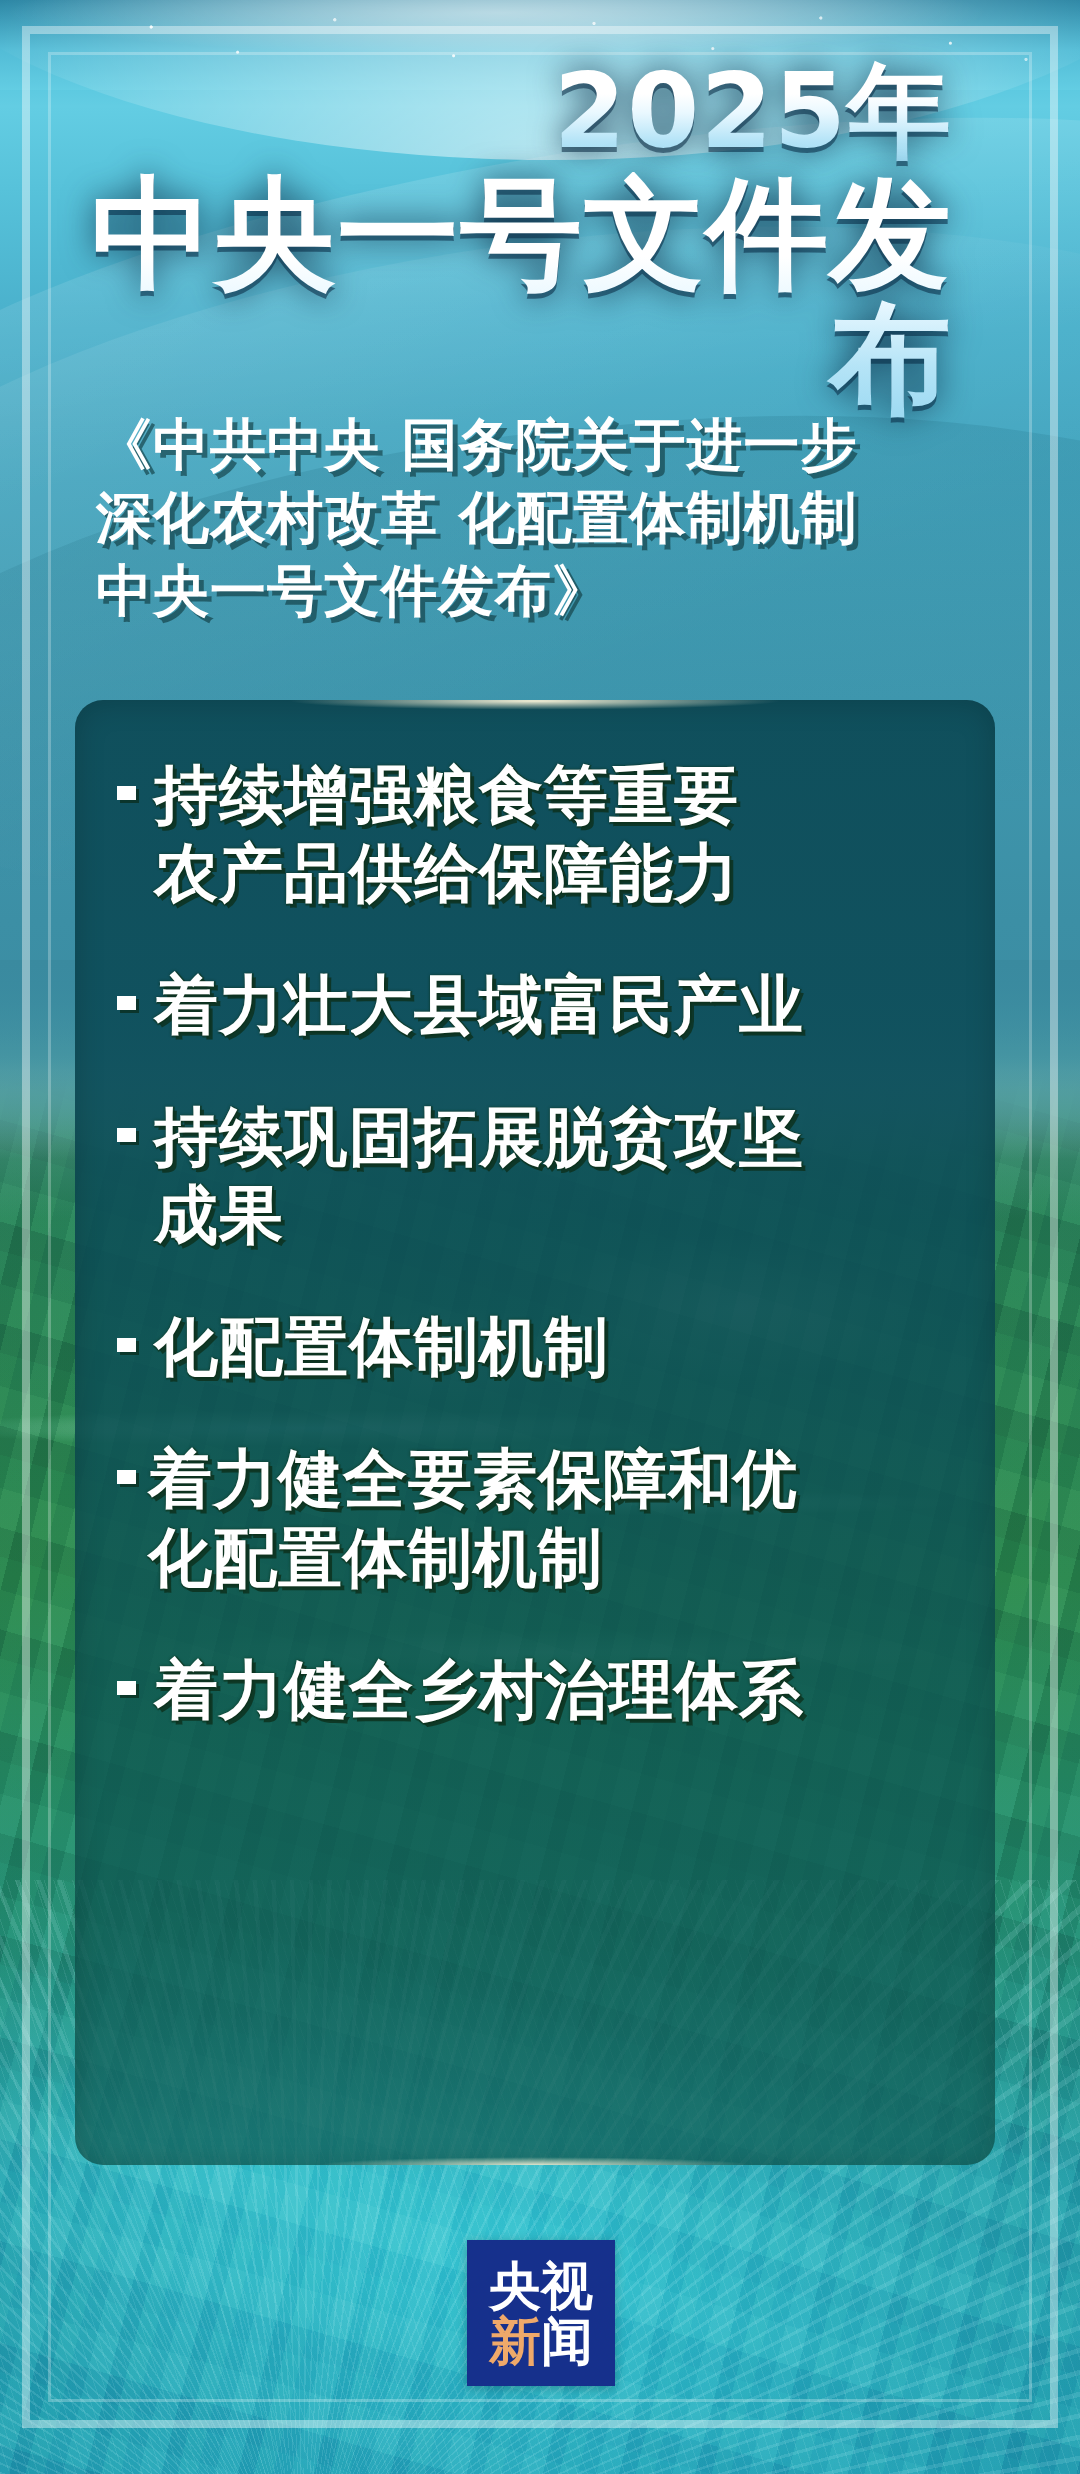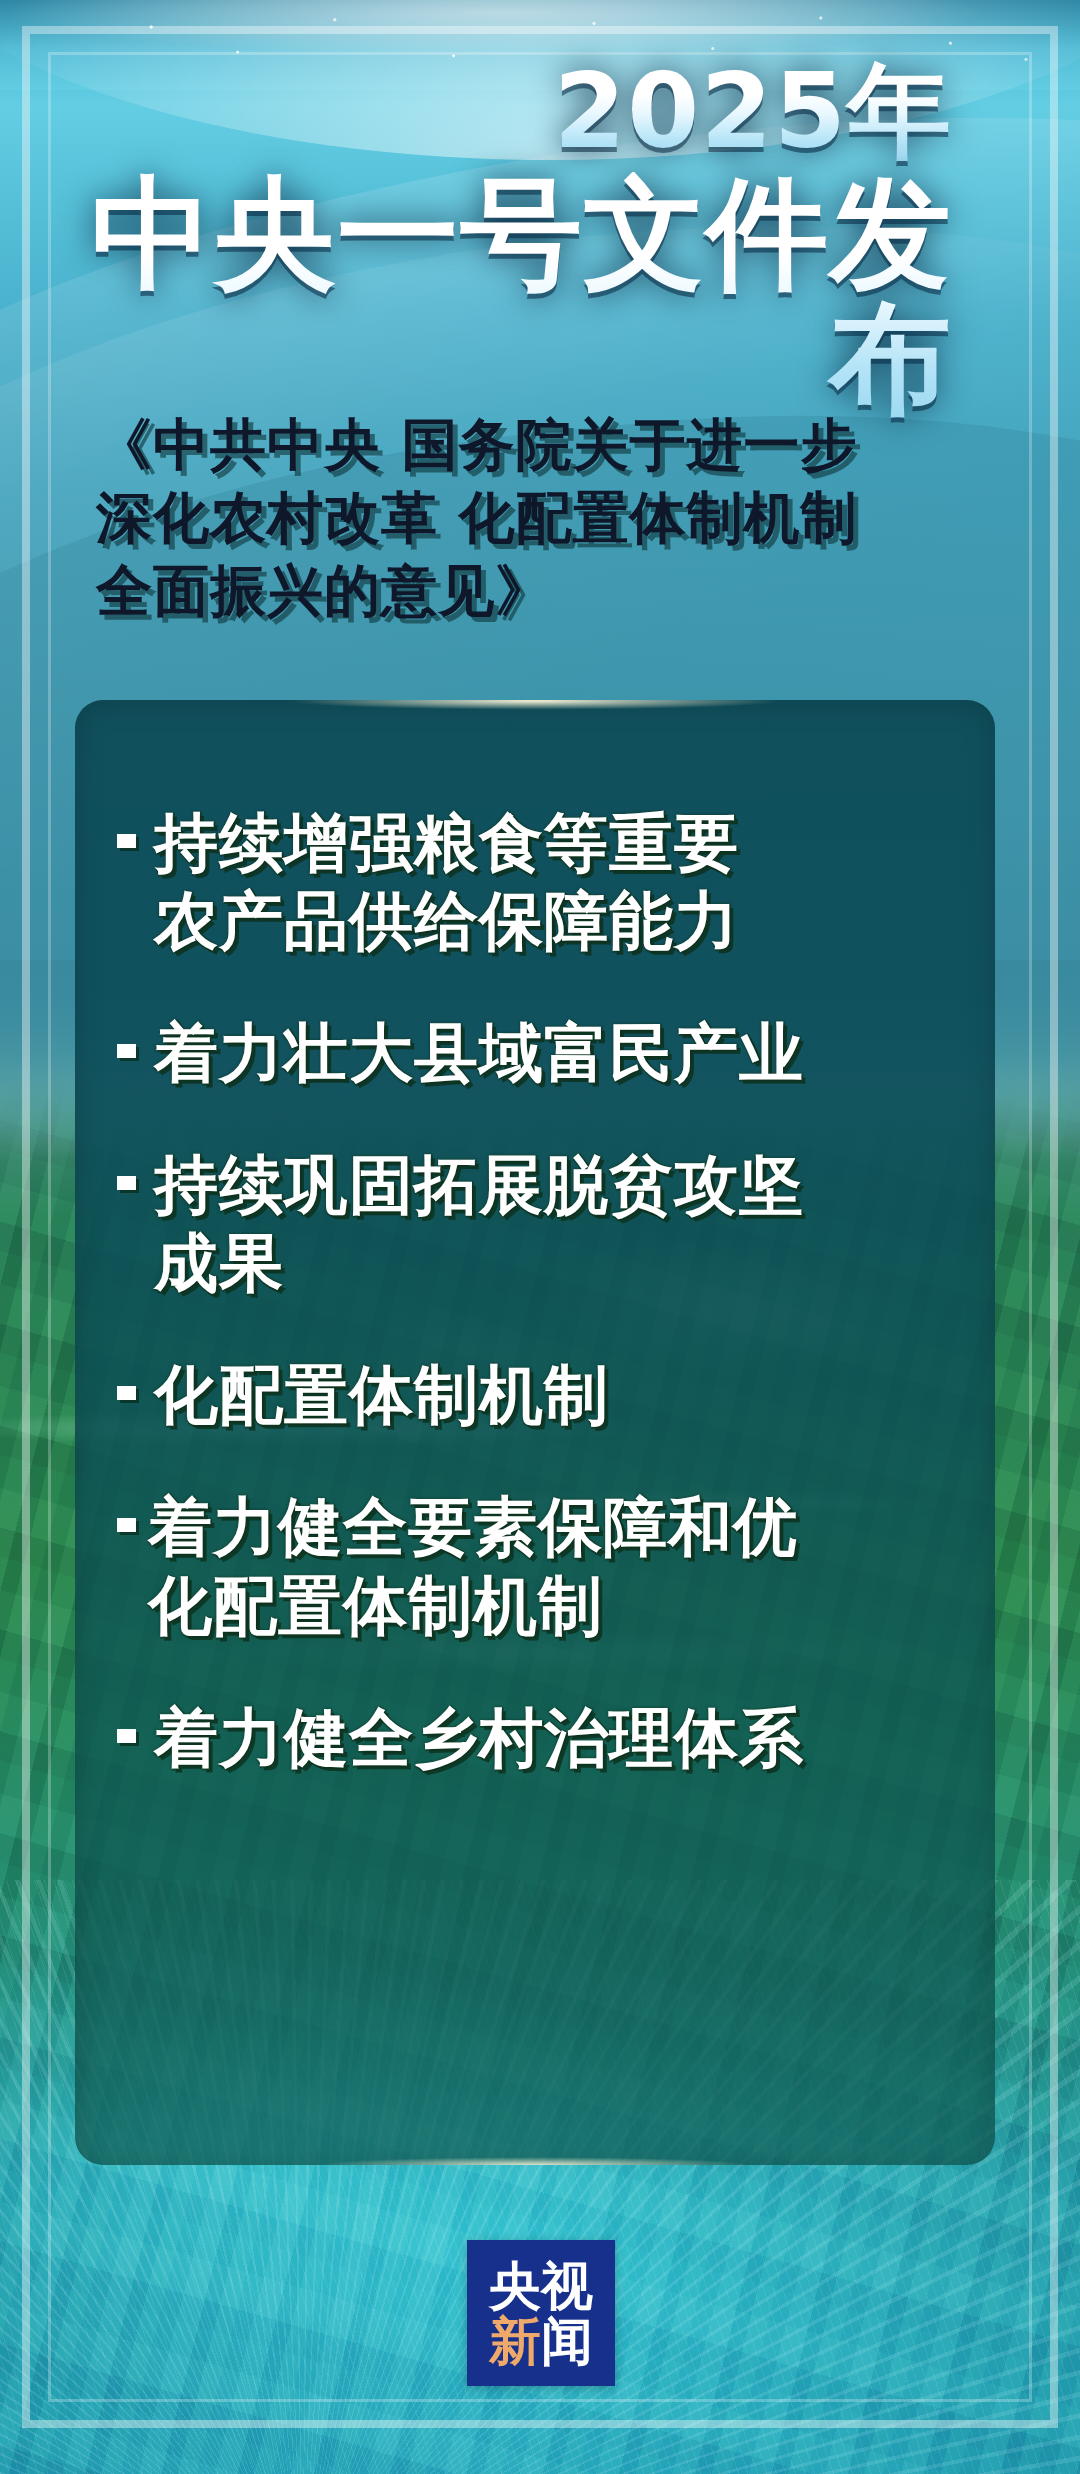--- a/index.html
+++ b/index.html
@@ -156,7 +156,7 @@
     font-weight:bold;
     font-size:56px;
     line-height:1.30;
-    color:#0f172a;
+    color:#ffffff;
     text-shadow:5px 5px 0 rgba(14,56,62,.62);
     letter-spacing:1px;
   }

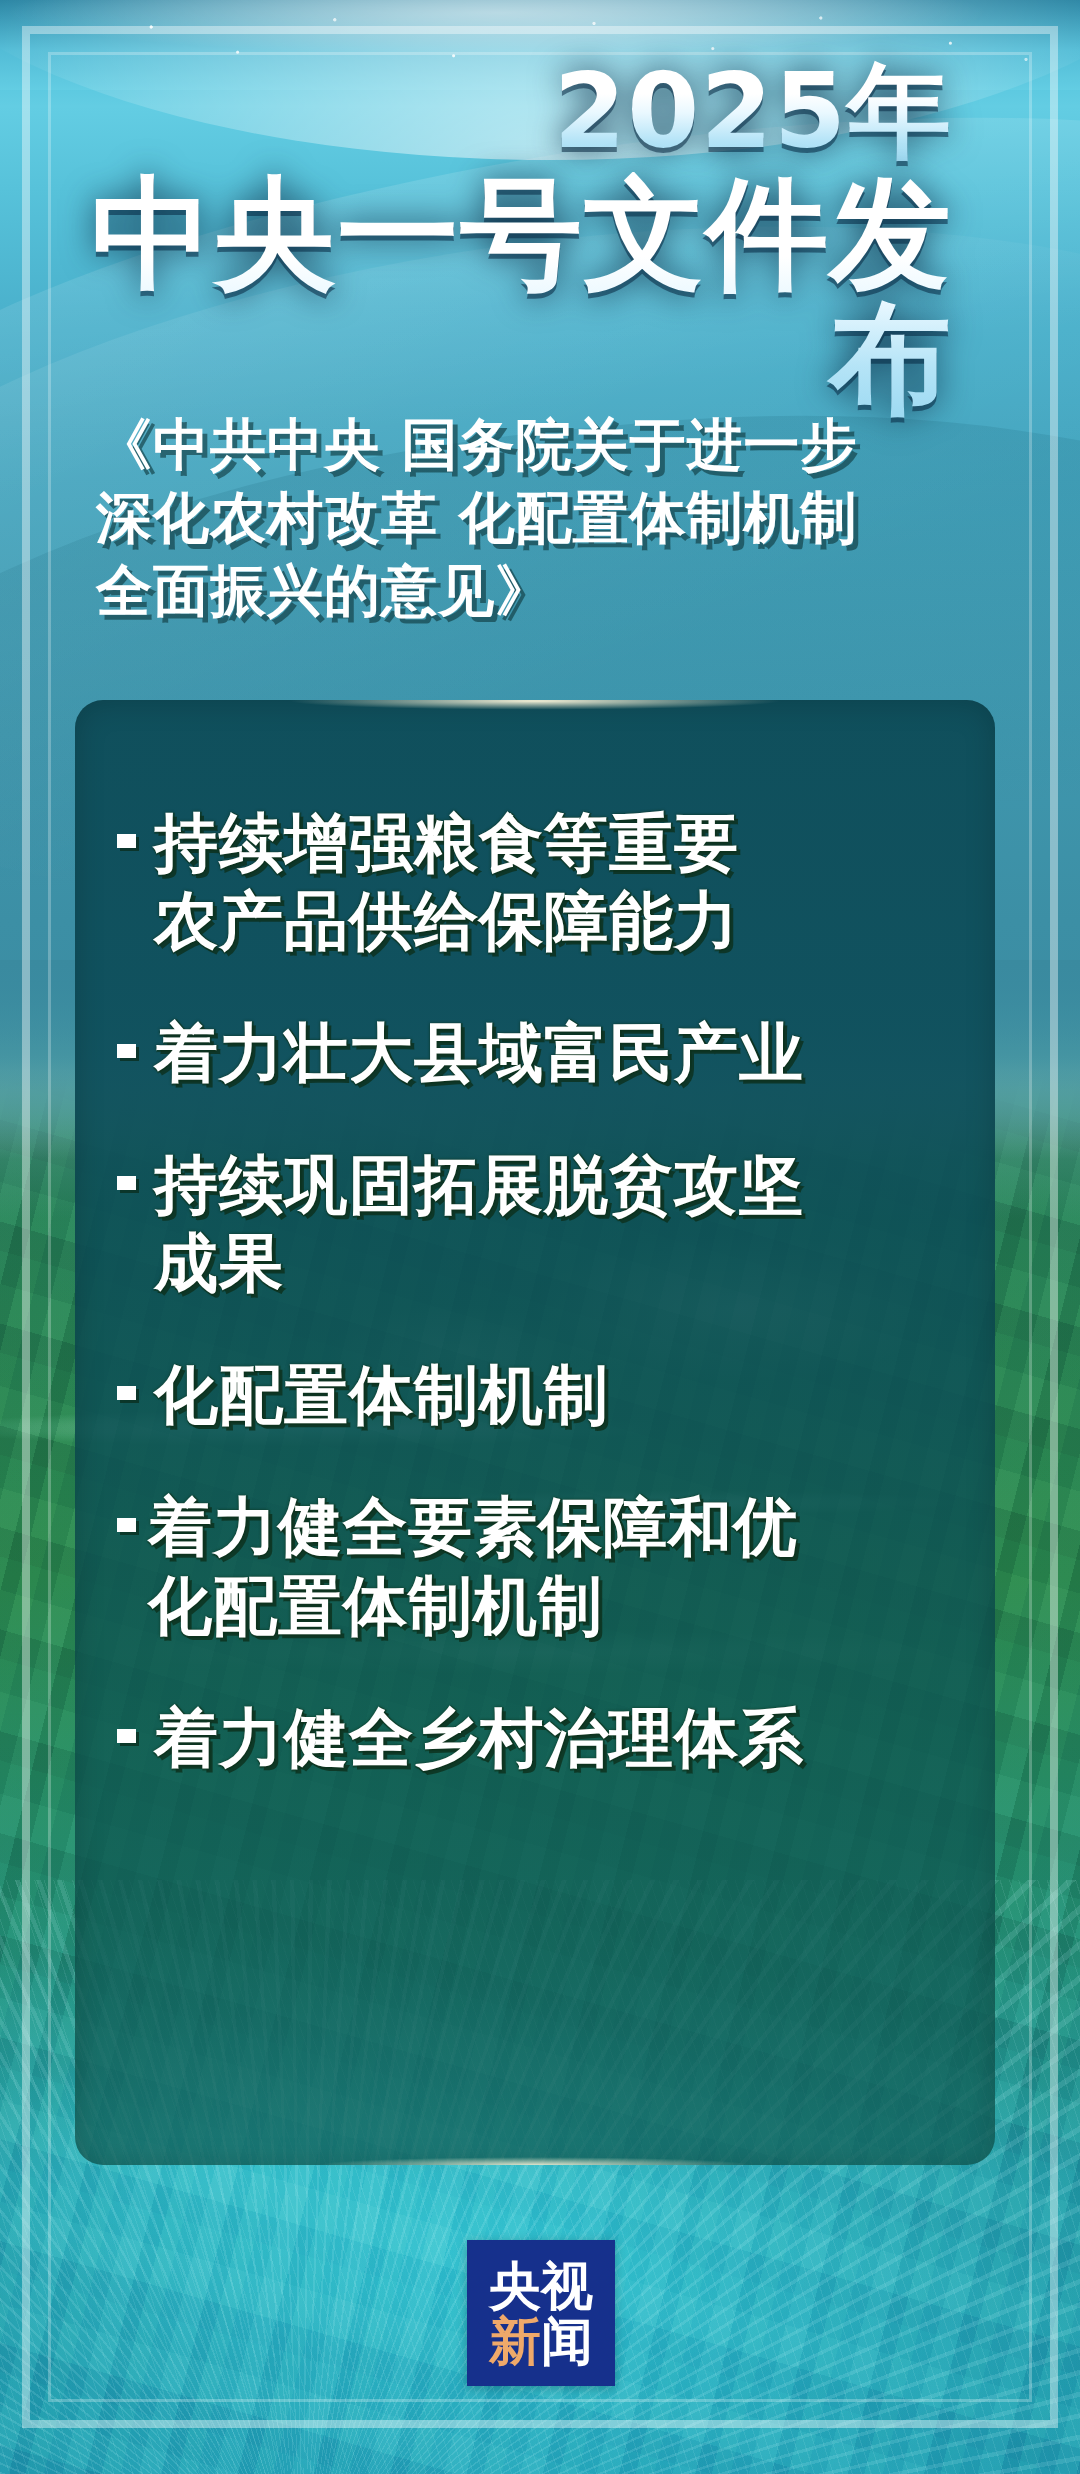--- a/index.html
+++ b/index.html
@@ -259,7 +259,7 @@
   <div class="doc-name">
     <div>《中共中央 国务院关于进一步</div>
     <div>深化农村改革 化配置体制机制</div>
-    <div>全面振兴的意见》</div>
+    <div>中央一号文件发布》</div>
   </div>
 
   <div class="panel">

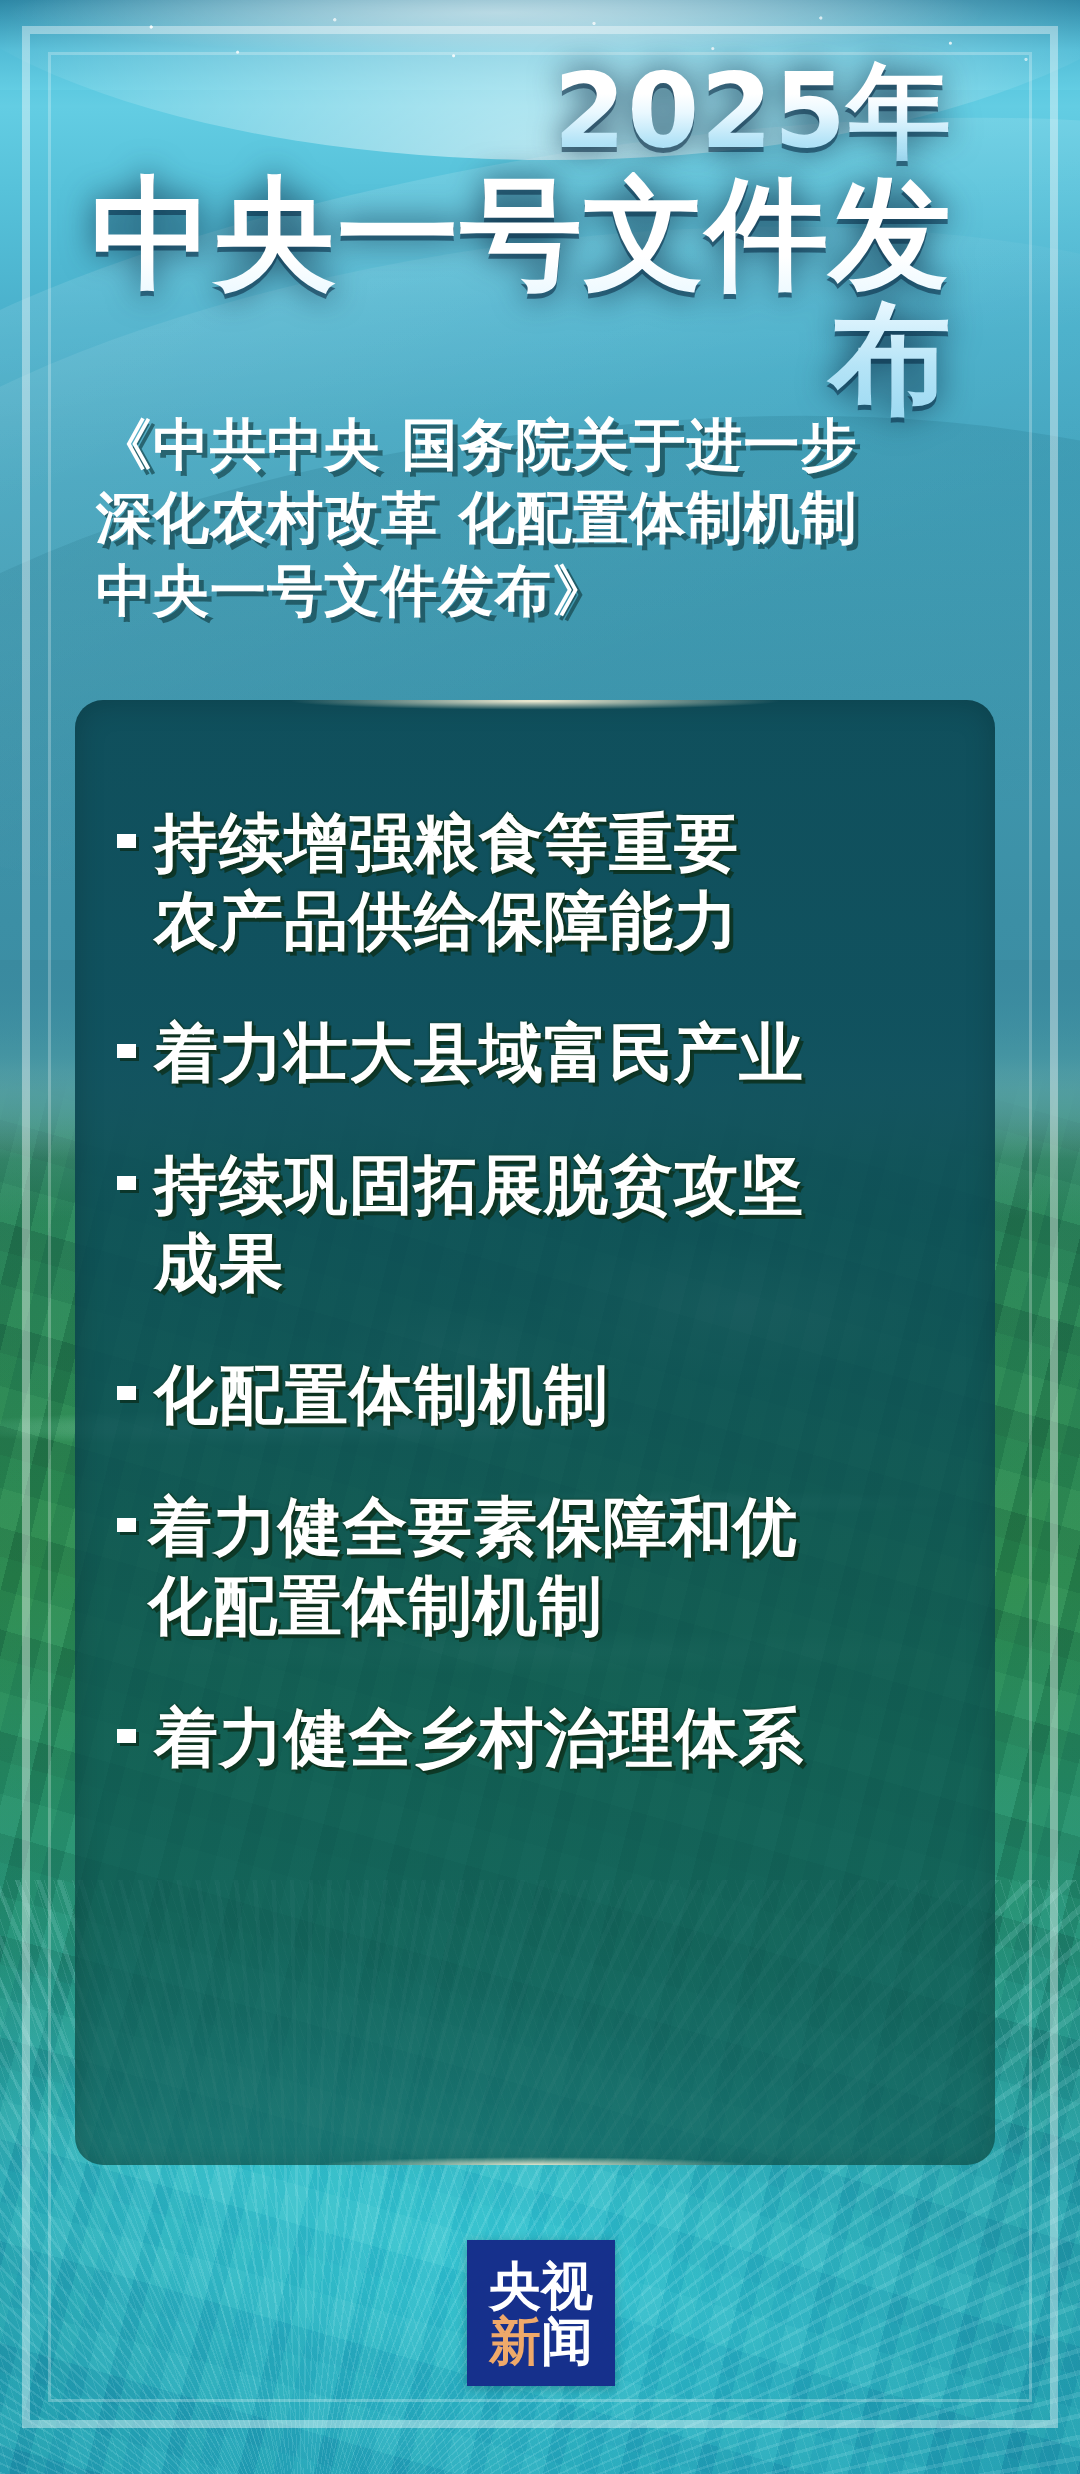--- a/index.html
+++ b/index.html
@@ -183,7 +183,7 @@
   }
 
   .bullets {
-    position:absolute; left:0; top:0; width:920px; padding:104px 34px 0 34px;
+    position:absolute; left:0; top:0; width:920px; padding:56px 34px 0 34px;
   }
   .bullet {
     display:flex;

